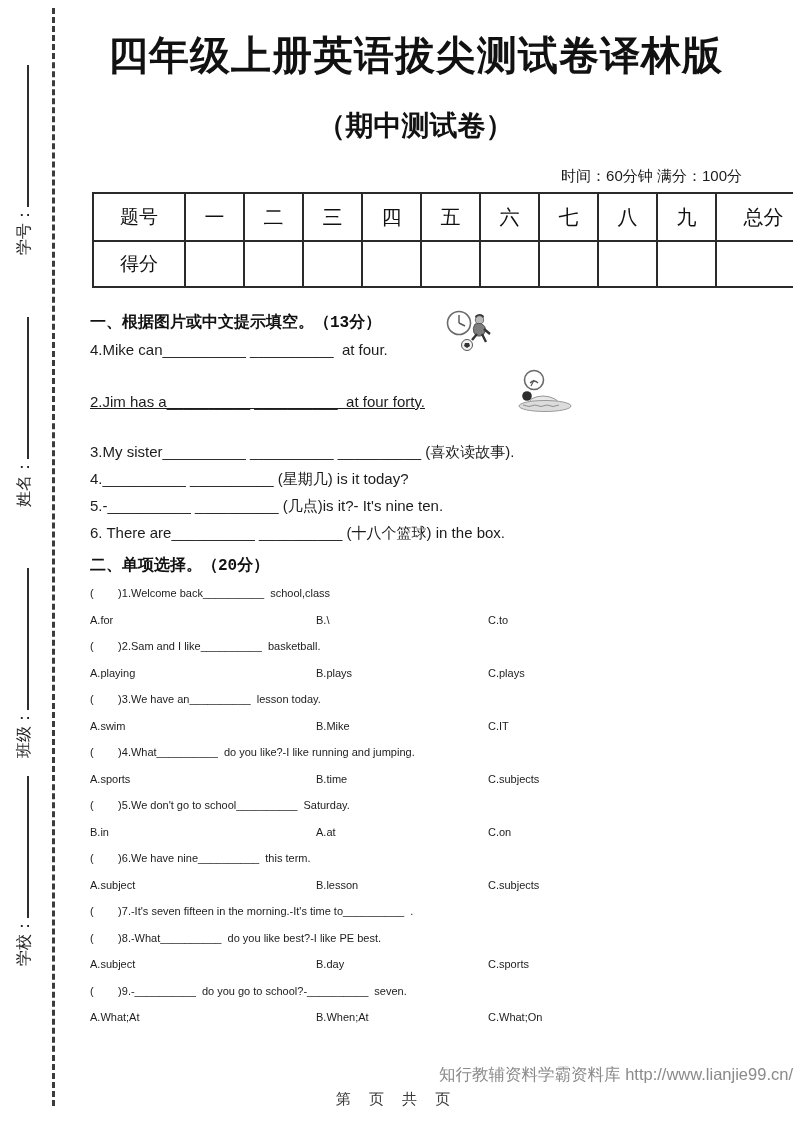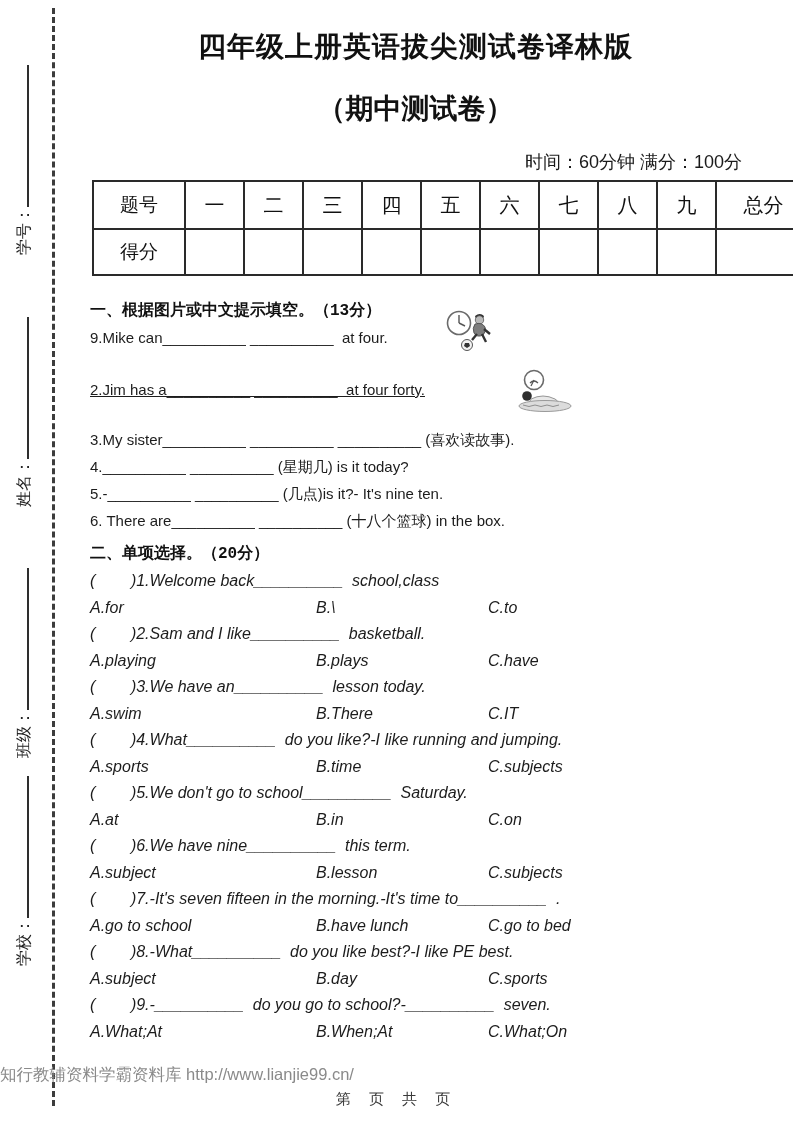--- a/index.html
+++ b/index.html
@@ -38,7 +38,7 @@
   .title{
     width:655px;
     text-align:center;
-    font-size:28px;font-weight:700;
+    font-size:40px;font-weight:700;
     letter-spacing:1px;
     padding-top:12px;
     color:#111;

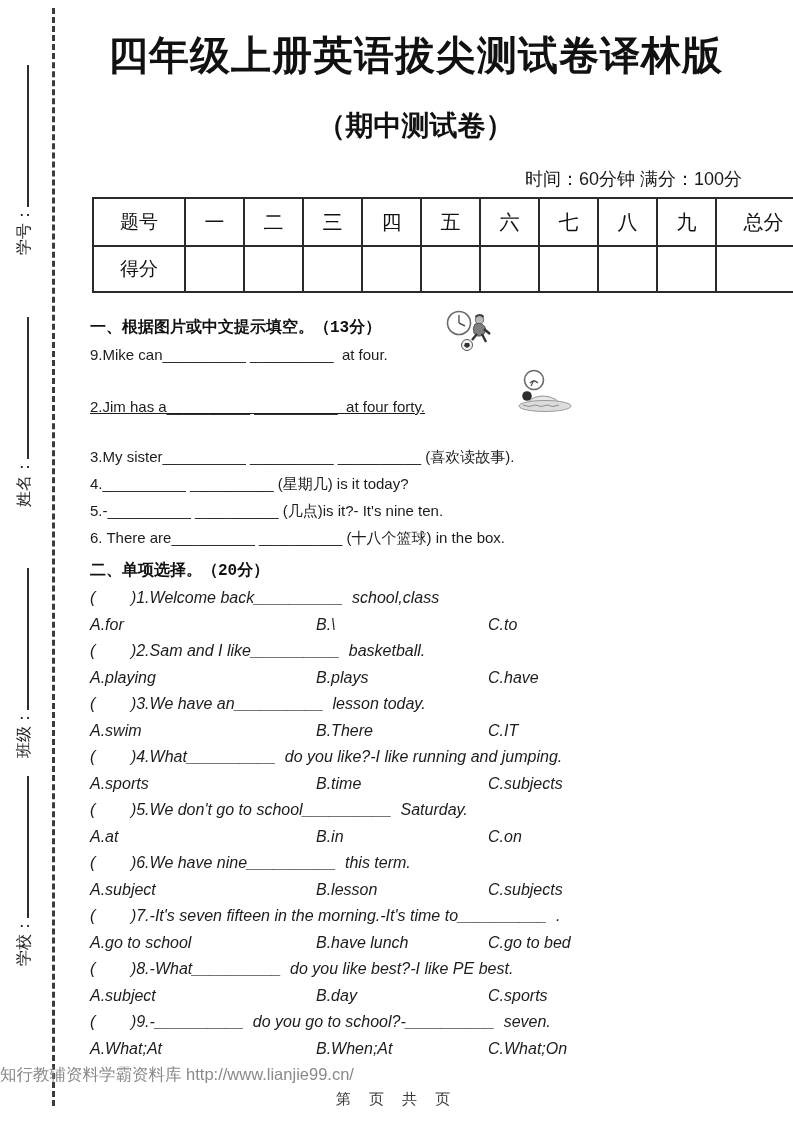--- a/index.html
+++ b/index.html
@@ -52,7 +52,7 @@
   }
   .meta{
     text-align:right;
-    font-size:18px;
+    font-size:15px;
     margin-top:22px;
     padding-right:18px;
     color:#1a1a1a;

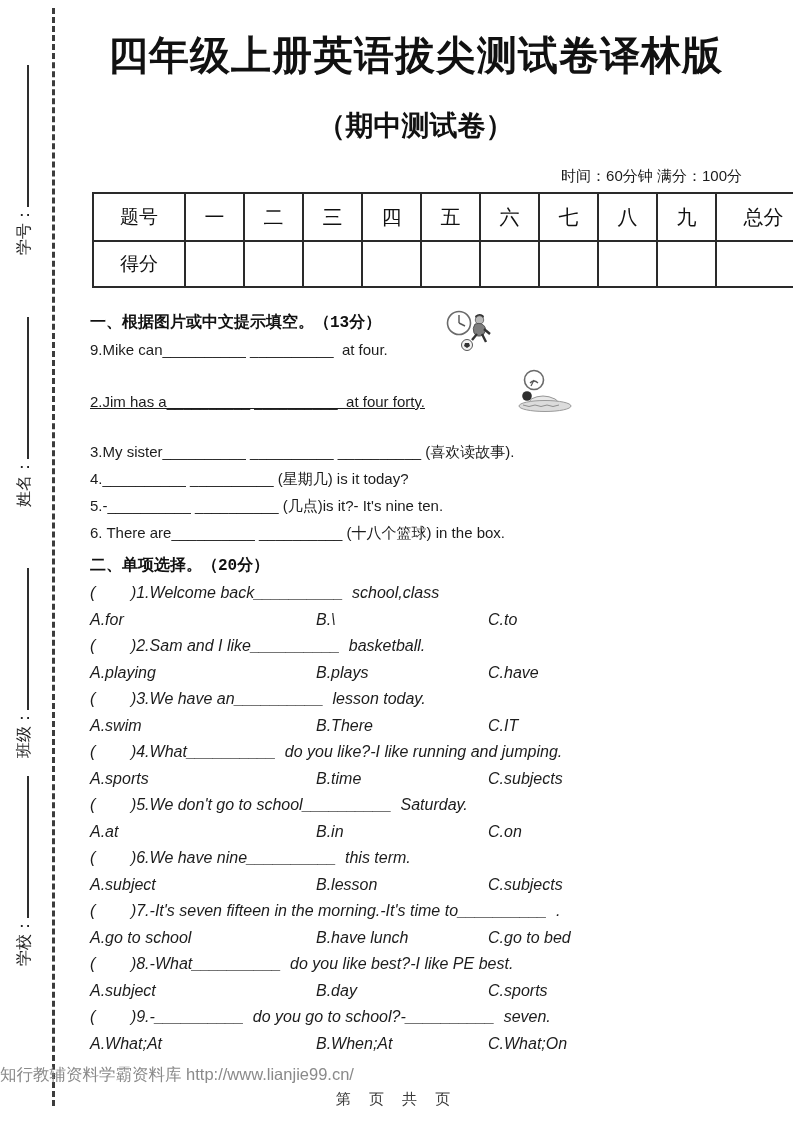--- a/index.html
+++ b/index.html
@@ -178,7 +178,7 @@
     </table>
 
     <div class="sec-heading">一、根据图片或中文提示填空。（13分）</div>
-    <div class="s1q q1">9.Mike can__________ __________  at four.</div>
+    <div class="s1q q1">4.Mike can__________ __________  at four.</div>
     <div class="s1q q2">2.Jim has a__________ __________  at four forty.</div>
     <div class="s1q q3">3.My sister__________ __________ __________ (喜欢读故事).</div>
     <div class="s1q q4">4.__________ __________ (星期几) is it today?</div>

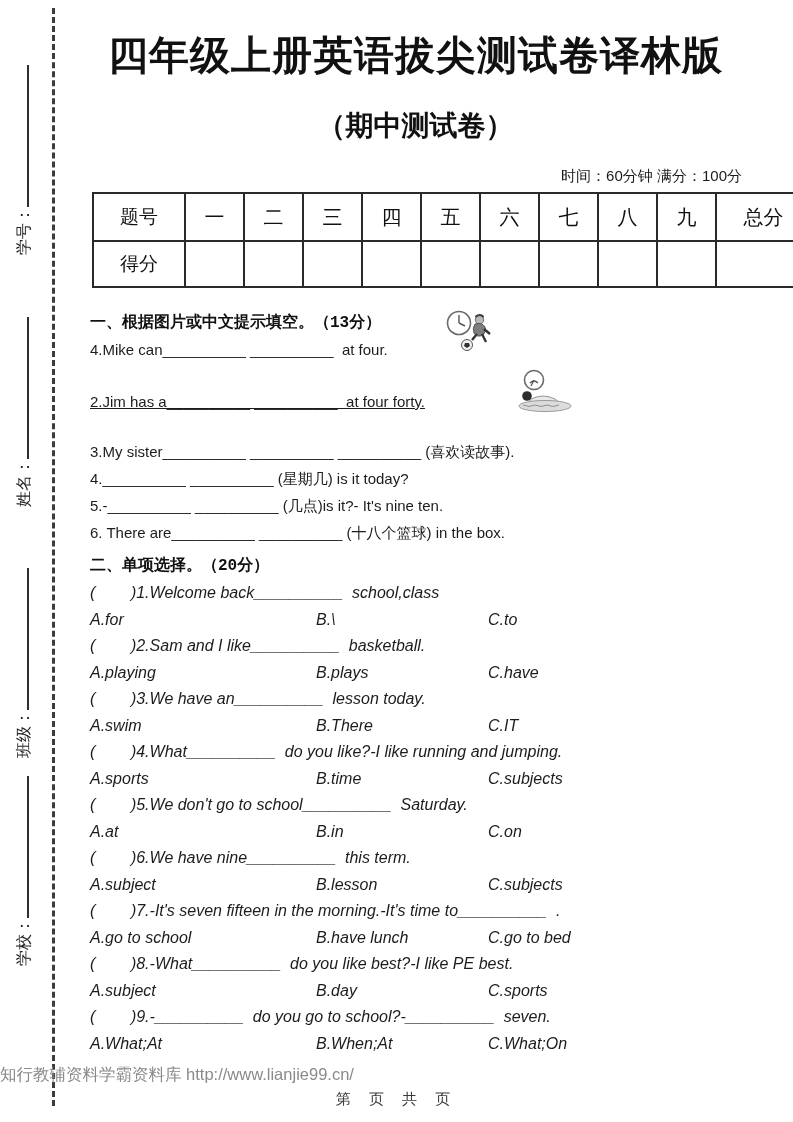--- a/index.html
+++ b/index.html
@@ -91,11 +91,10 @@
   .s1q.q3,.s1q.q4,.s1q.q5,.s1q.q6{margin-bottom:7px;}
   .sec2-heading{margin-top:12px;margin-bottom:4px;}
   .s2line{
-    font-size:16px;line-height:26.5px;
+    font-size:11px;line-height:26.5px;
     padding-left:2px;
     white-space:pre-wrap;
     color:#1c1c1c;
-    font-style:italic;
   }
   .opts{
     display:grid;

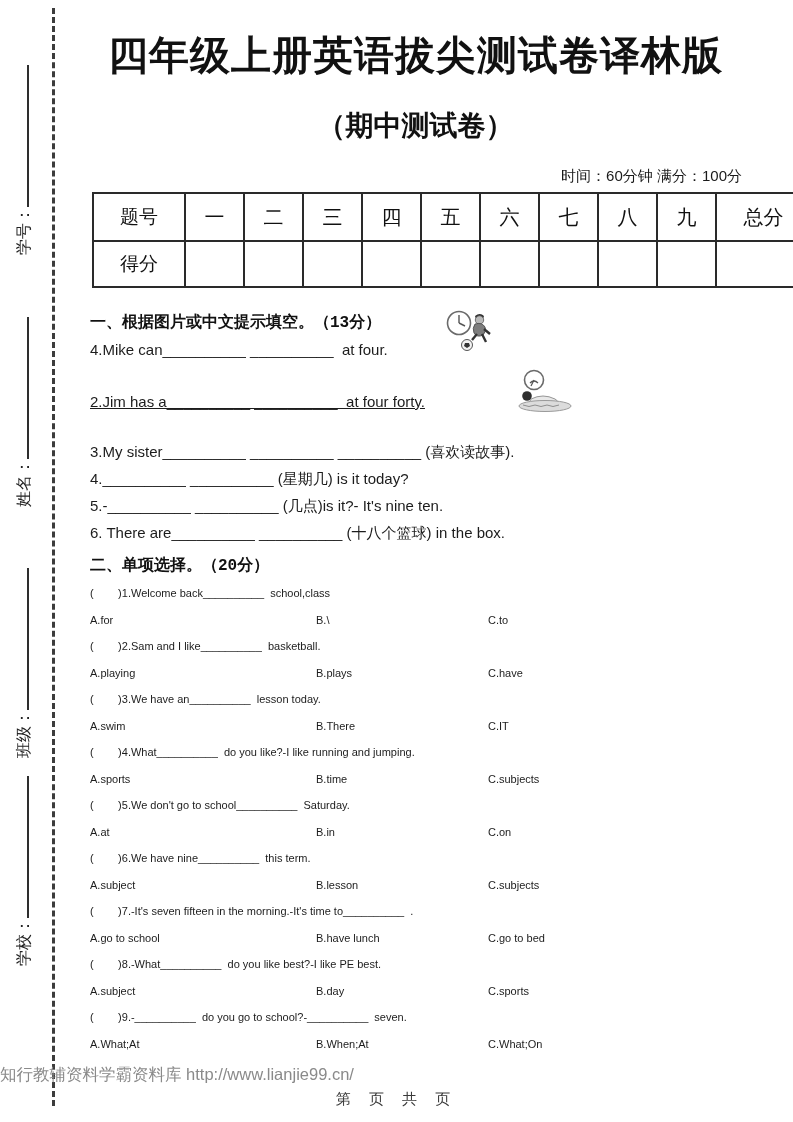--- a/index.html
+++ b/index.html
@@ -225,7 +225,7 @@
     <div class="s2line opts">
       <span>A.playing</span>
       <span>B.plays</span>
-      <span>C.have</span>
+      <span>C.plays</span>
     </div>
 
     <div class="s2line">(        )3.We have an__________  lesson today.</div>

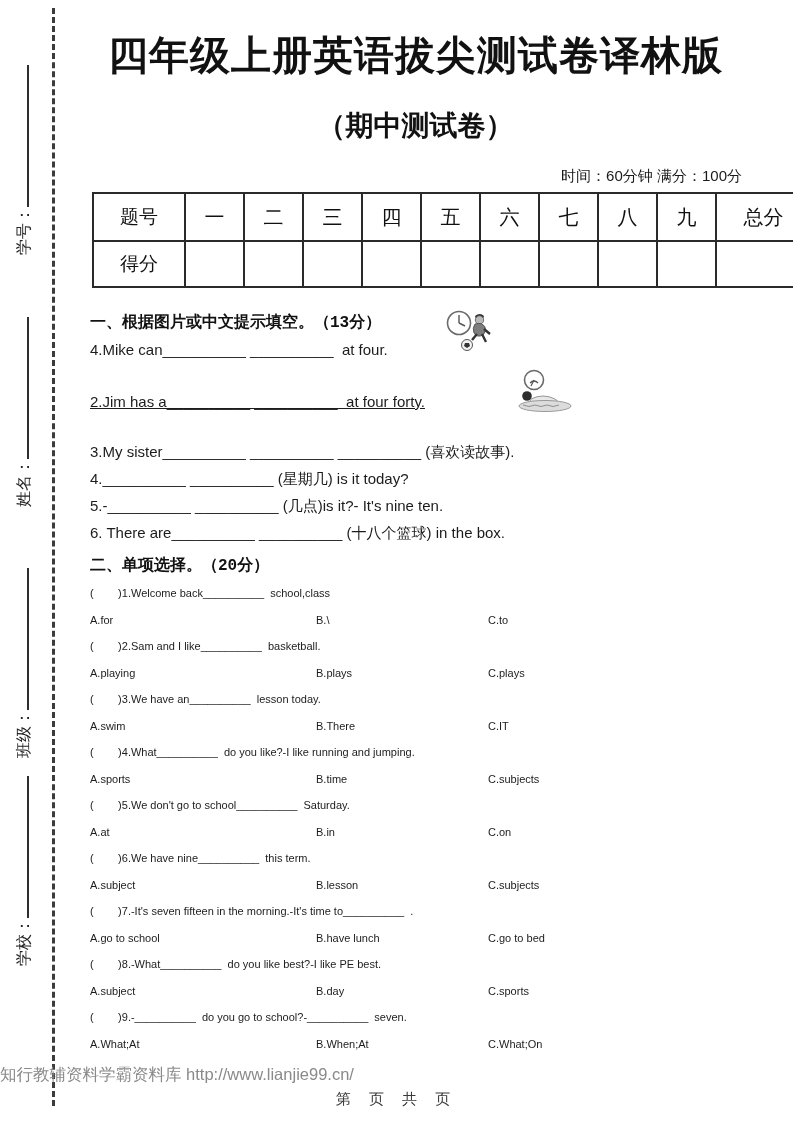--- a/index.html
+++ b/index.html
@@ -231,7 +231,7 @@
     <div class="s2line">(        )3.We have an__________  lesson today.</div>
     <div class="s2line opts">
       <span>A.swim</span>
-      <span>B.There</span>
+      <span>B.Mike</span>
       <span>C.IT</span>
     </div>
 

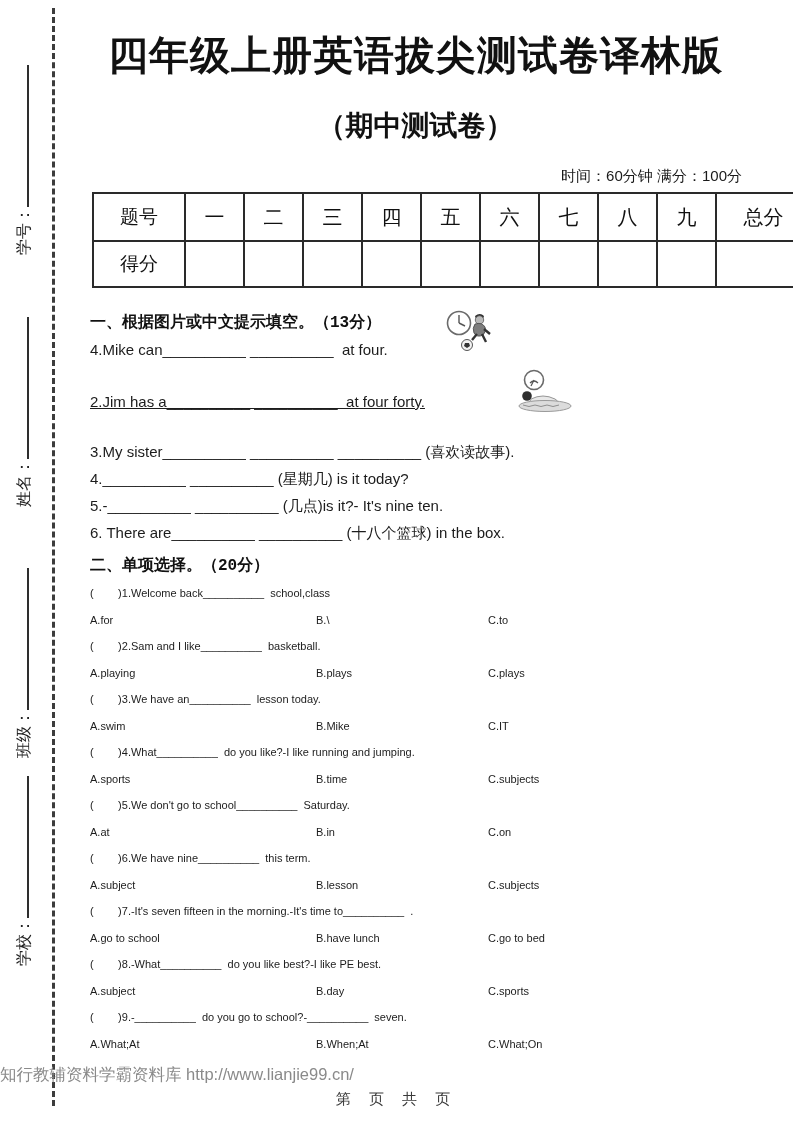--- a/index.html
+++ b/index.html
@@ -244,8 +244,8 @@
 
     <div class="s2line">(        )5.We don't go to school__________  Saturday.</div>
     <div class="s2line opts">
+      <span>B.in</span>
       <span>A.at</span>
-      <span>B.in</span>
       <span>C.on</span>
     </div>
 

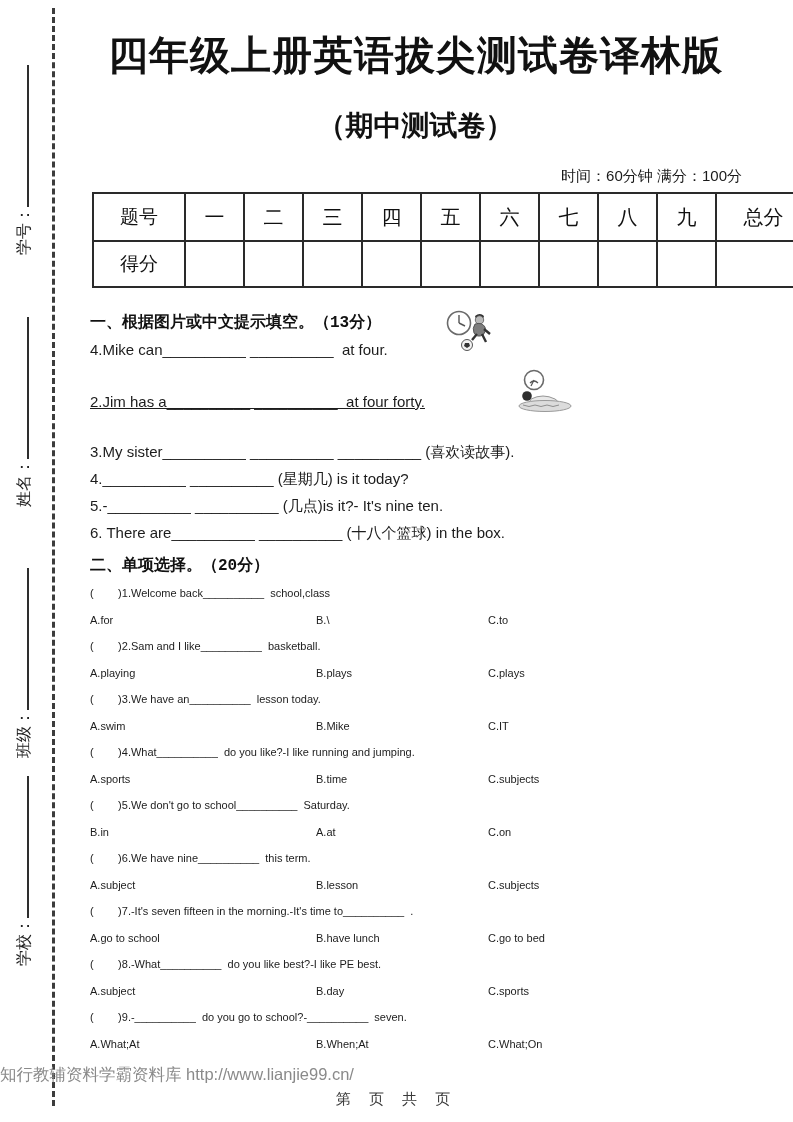--- a/index.html
+++ b/index.html
@@ -257,11 +257,6 @@
     </div>
 
     <div class="s2line">(        )7.-It's seven fifteen in the morning.-It's time to__________  .</div>
-    <div class="s2line opts">
-      <span>A.go to school</span>
-      <span>B.have lunch</span>
-      <span>C.go to bed</span>
-    </div>
 
     <div class="s2line">(        )8.-What__________  do you like best?-I like PE best.</div>
     <div class="s2line opts">

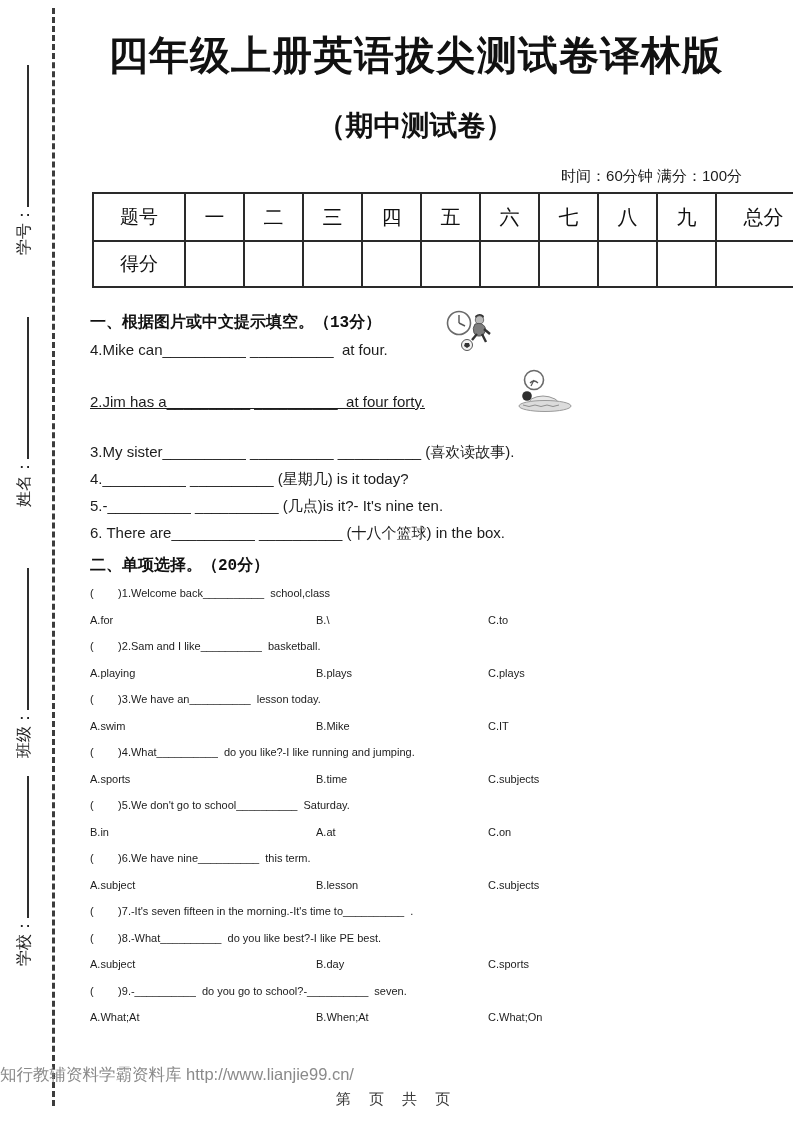--- a/index.html
+++ b/index.html
@@ -106,7 +106,7 @@
   
   .footer-source{
     position:absolute;left:0;top:1064px;width:100%;
-    text-align:left;
+    text-align:right;
     font-size:16.5px;
     color:#8a8a8a;
   }

